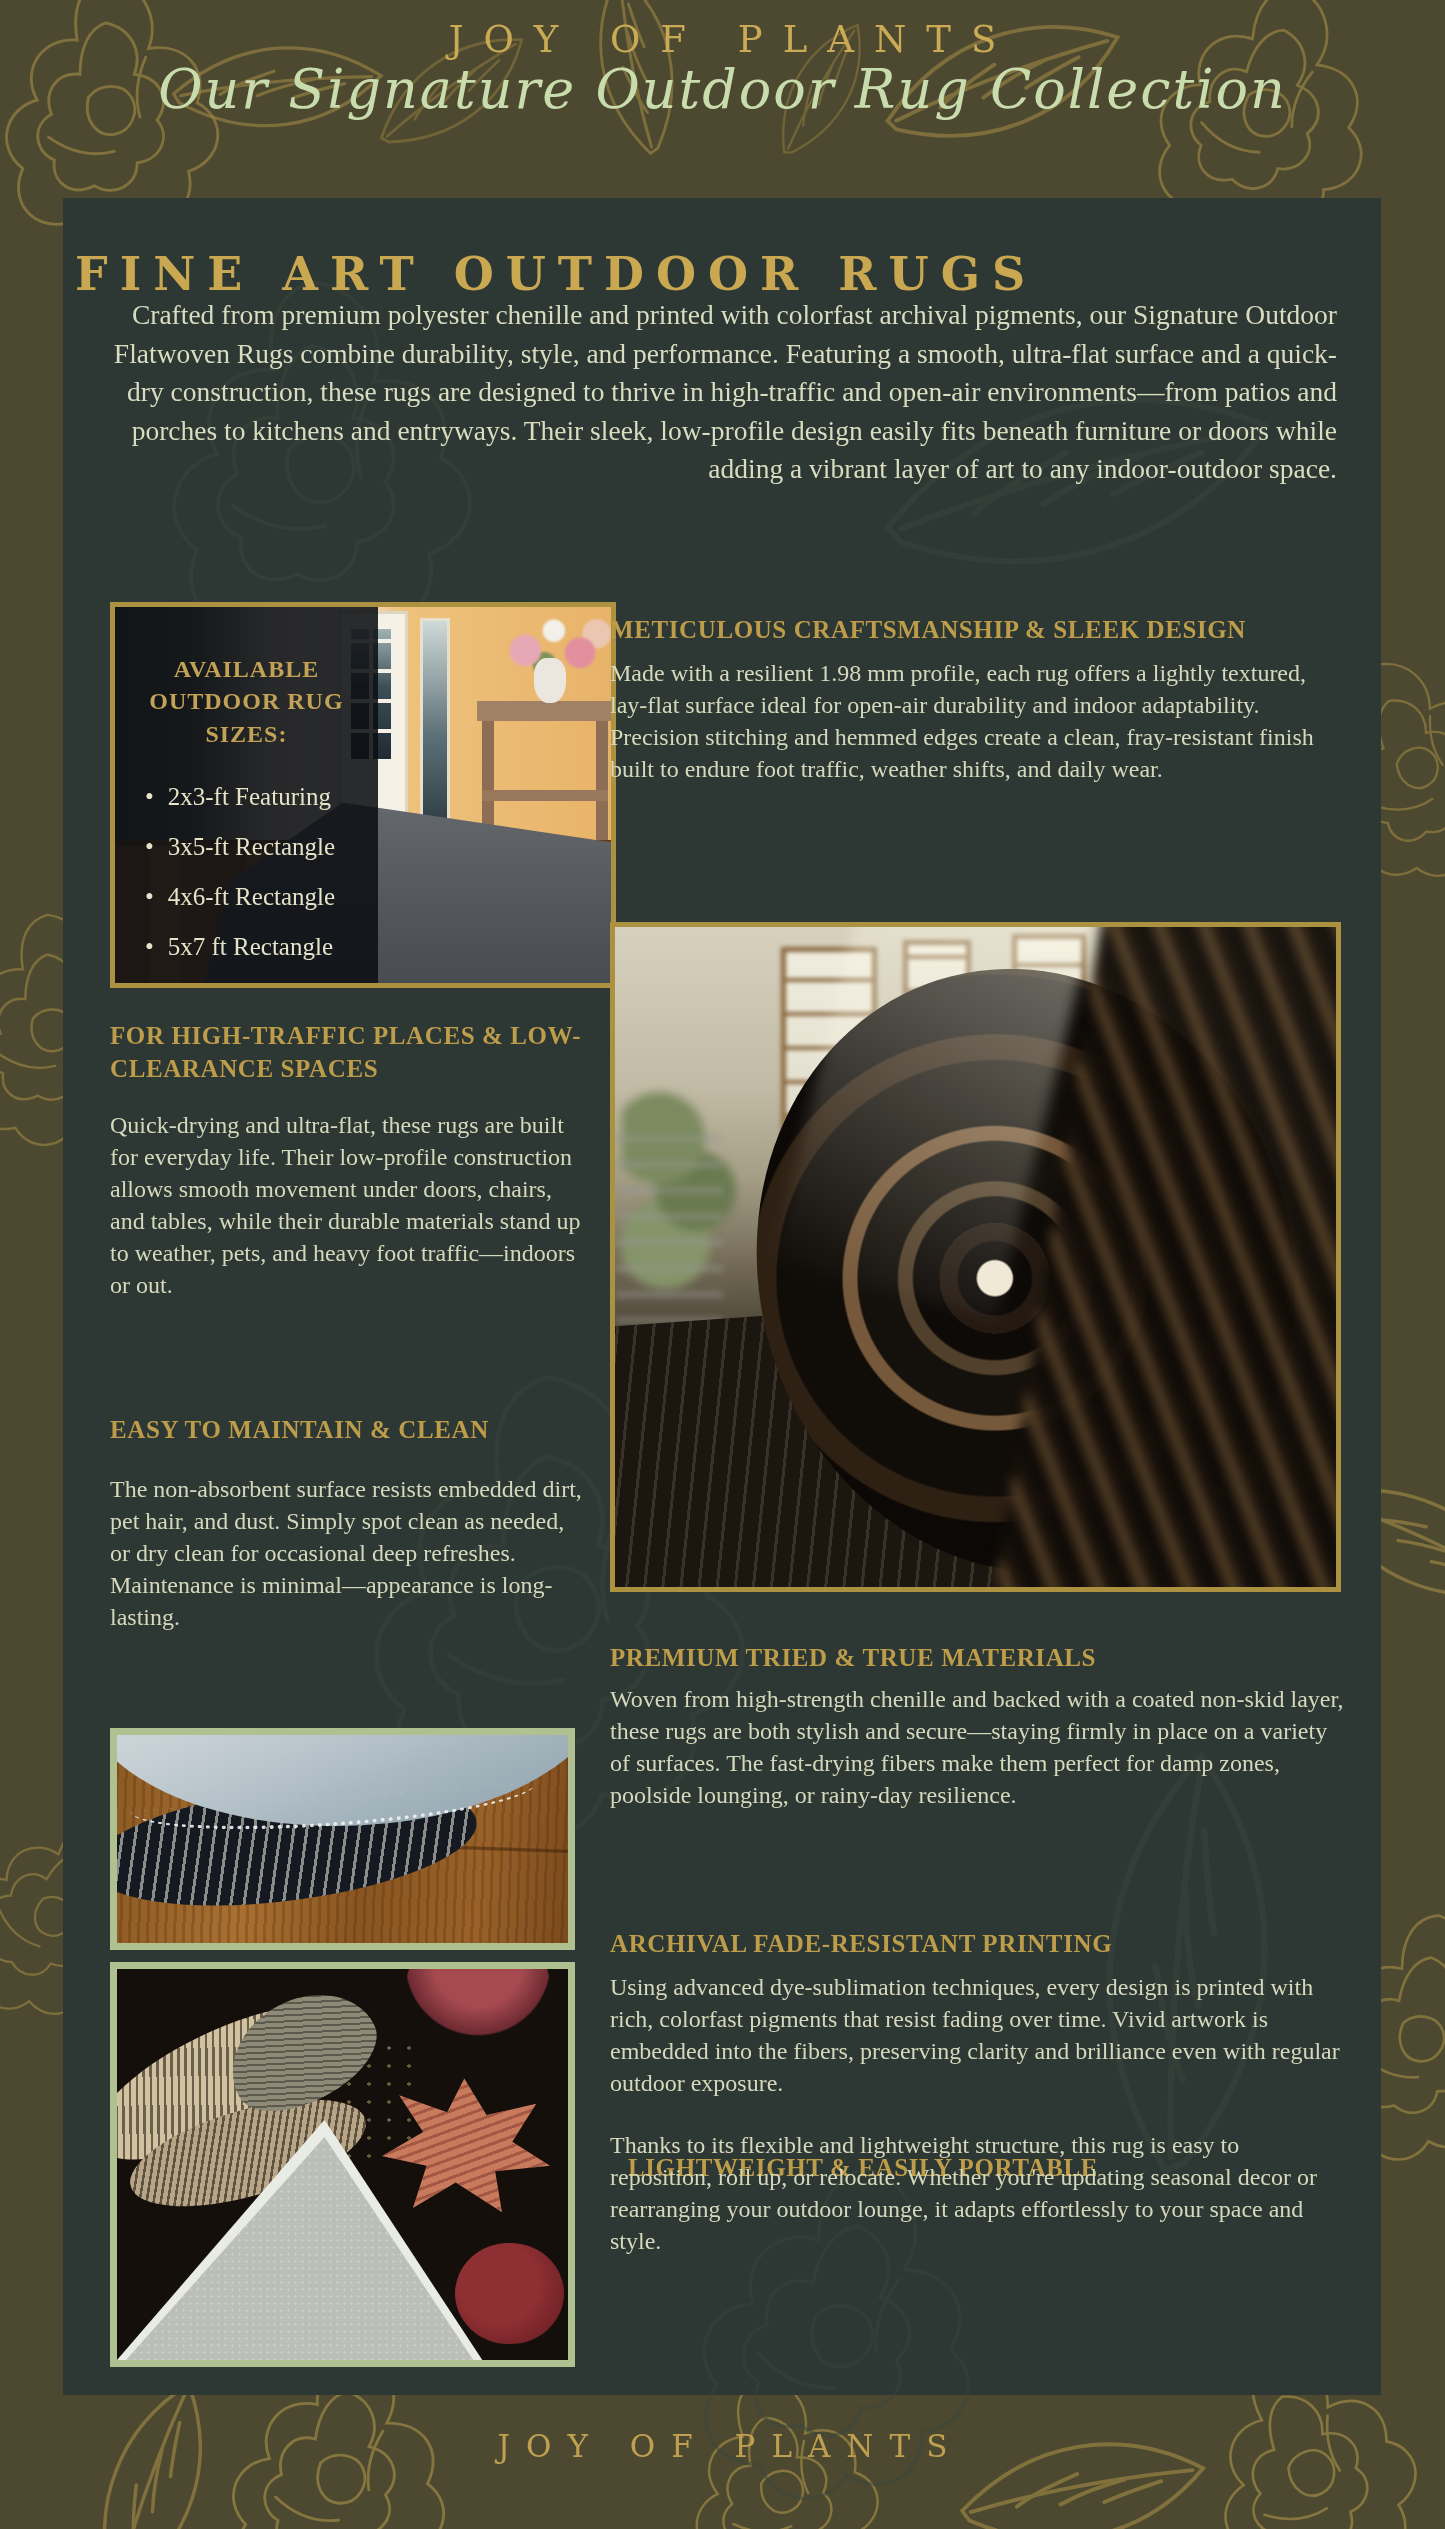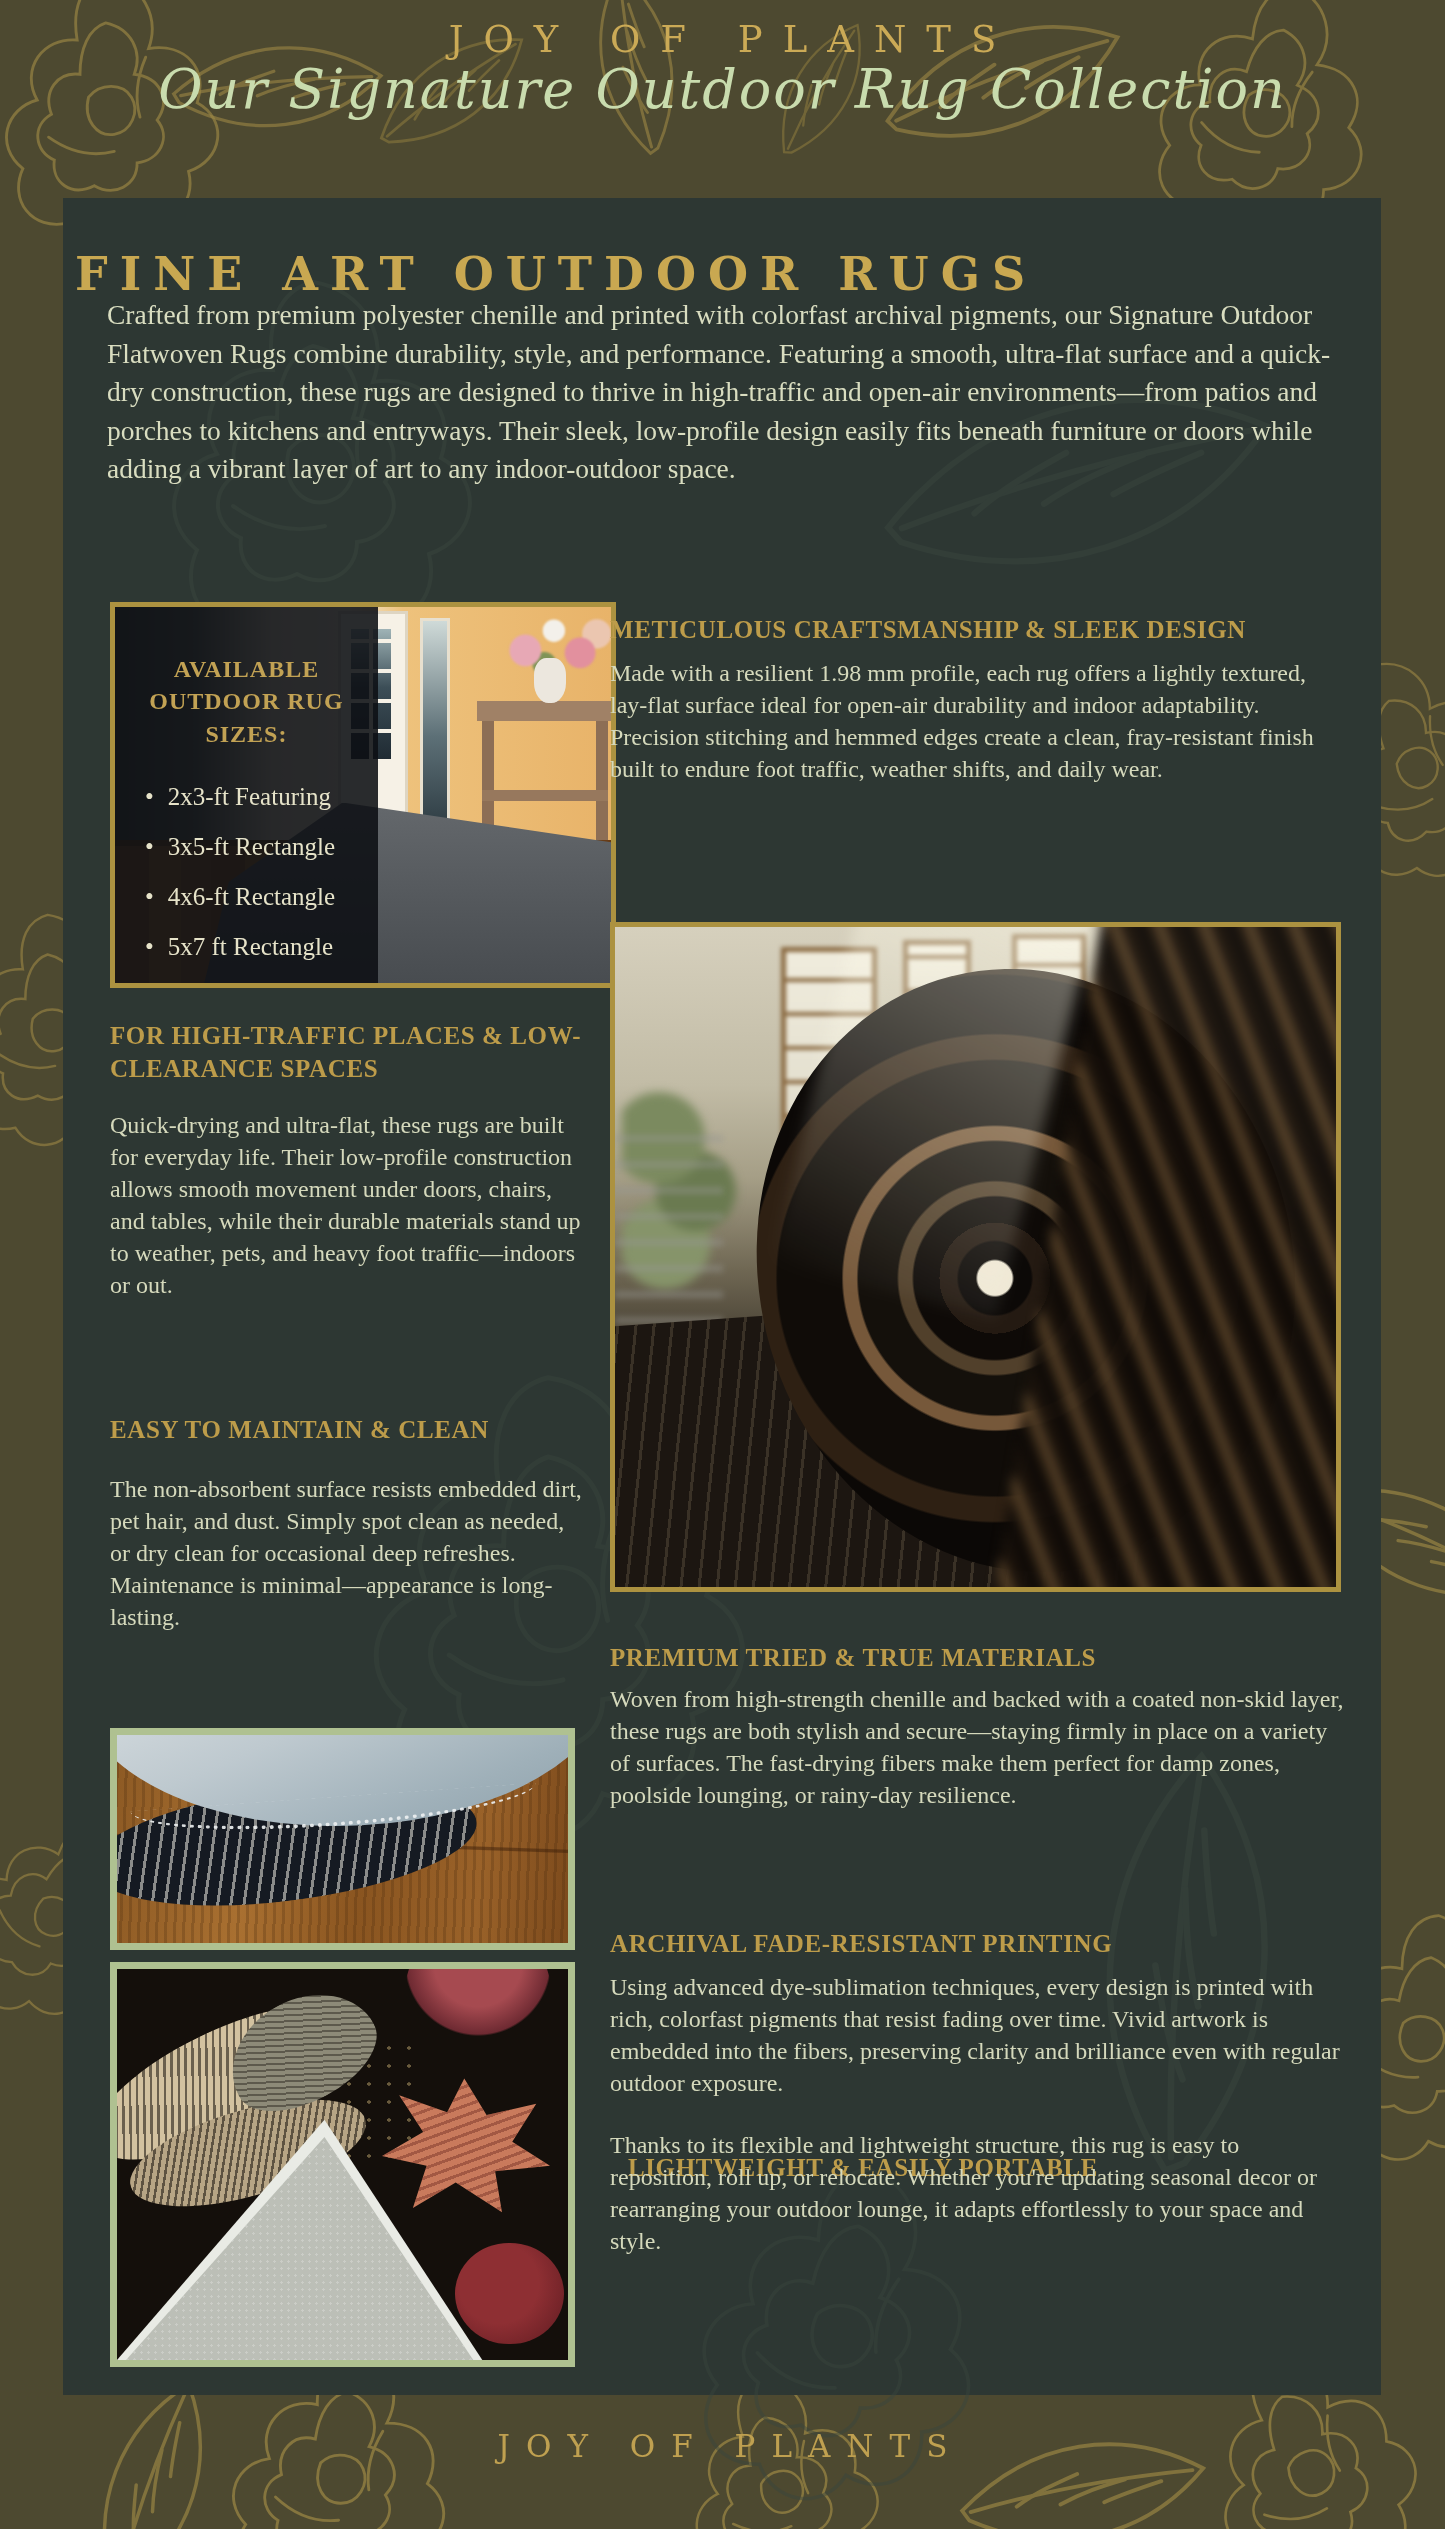--- a/index.html
+++ b/index.html
@@ -21,7 +21,7 @@
   .page-title{position:absolute;top:18px;left:0;width:100%;text-align:left;
     color:#c9a851;font-size:46px;letter-spacing:12px;padding-left:12px;box-sizing:border-box;
     font-family:"DejaVu Serif",serif;}
-  .intro{position:absolute;top:98px;left:44px;right:44px;text-align:left;
+  .intro{position:absolute;top:98px;left:44px;right:44px;text-align:right;
     color:#d9ddc0;font-size:27.5px;line-height:1.40;margin:0;}
 
   .shead{position:absolute;margin:0;color:#bd9c4a;font-size:25px;font-weight:700;

